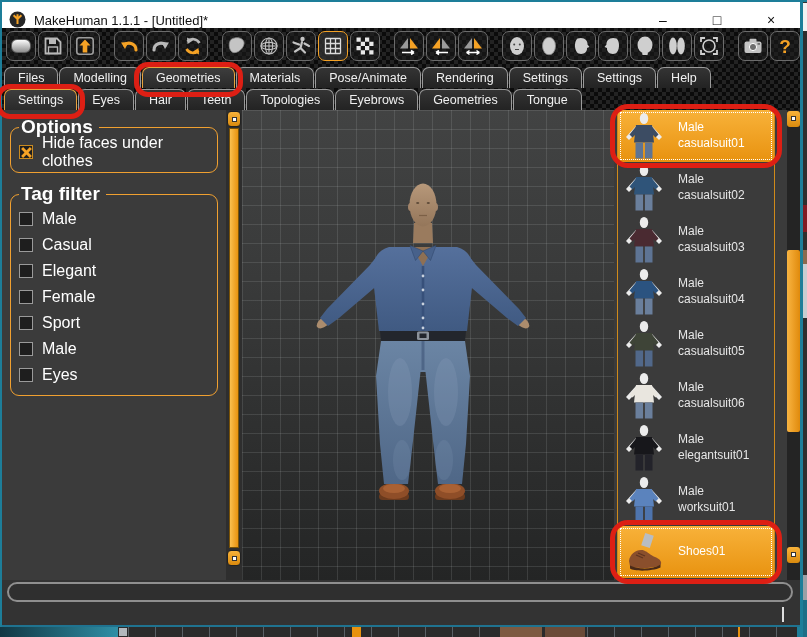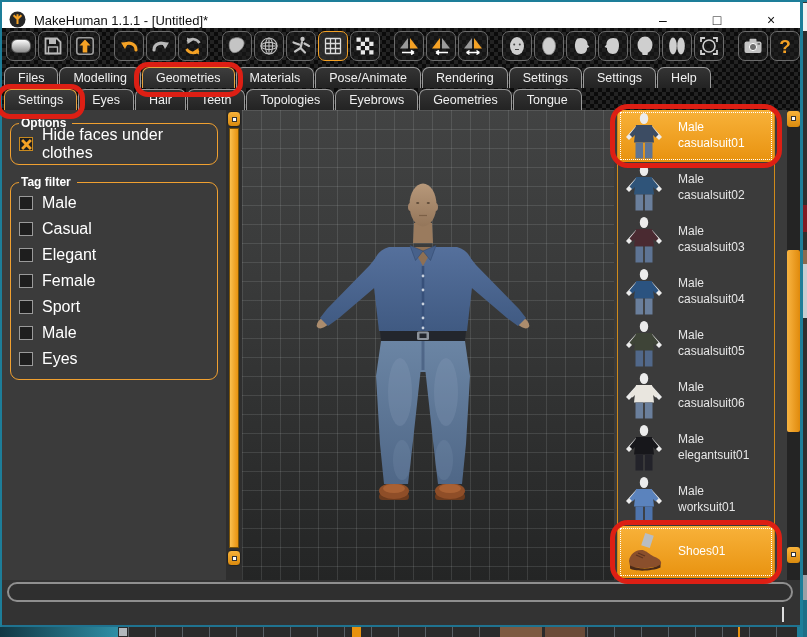--- a/index.html
+++ b/index.html
@@ -43,7 +43,7 @@
   .content{position:absolute;left:2px;top:110px;width:798px;height:470px;display:flex;}
   .leftpanel{width:224px;height:100%;background:#3b3b3b;box-sizing:border-box;padding:6px 8px 0 8px;}
   fieldset{border:1px solid #f0a030;border-radius:9px;margin:0 0 10px 0;padding:1px 8px 7px 8px;}
-  legend{color:#fff;font-weight:bold;font-size:12px;padding:0 6px 0 2px;}
+  legend{color:#fff;font-weight:bold;font-size:19px;padding:0 6px 0 2px;}
   .checkrow{display:flex;align-items:center;gap:9px;height:26px;color:#fff;font-size:16px;}
   .cb{position:relative;width:14px;height:14px;box-sizing:border-box;border:1px solid #9a9a9a;background:#1e1e1e;flex:none;display:flex;align-items:center;justify-content:center;}
   .cb.checked{border-color:#c88a20;}

